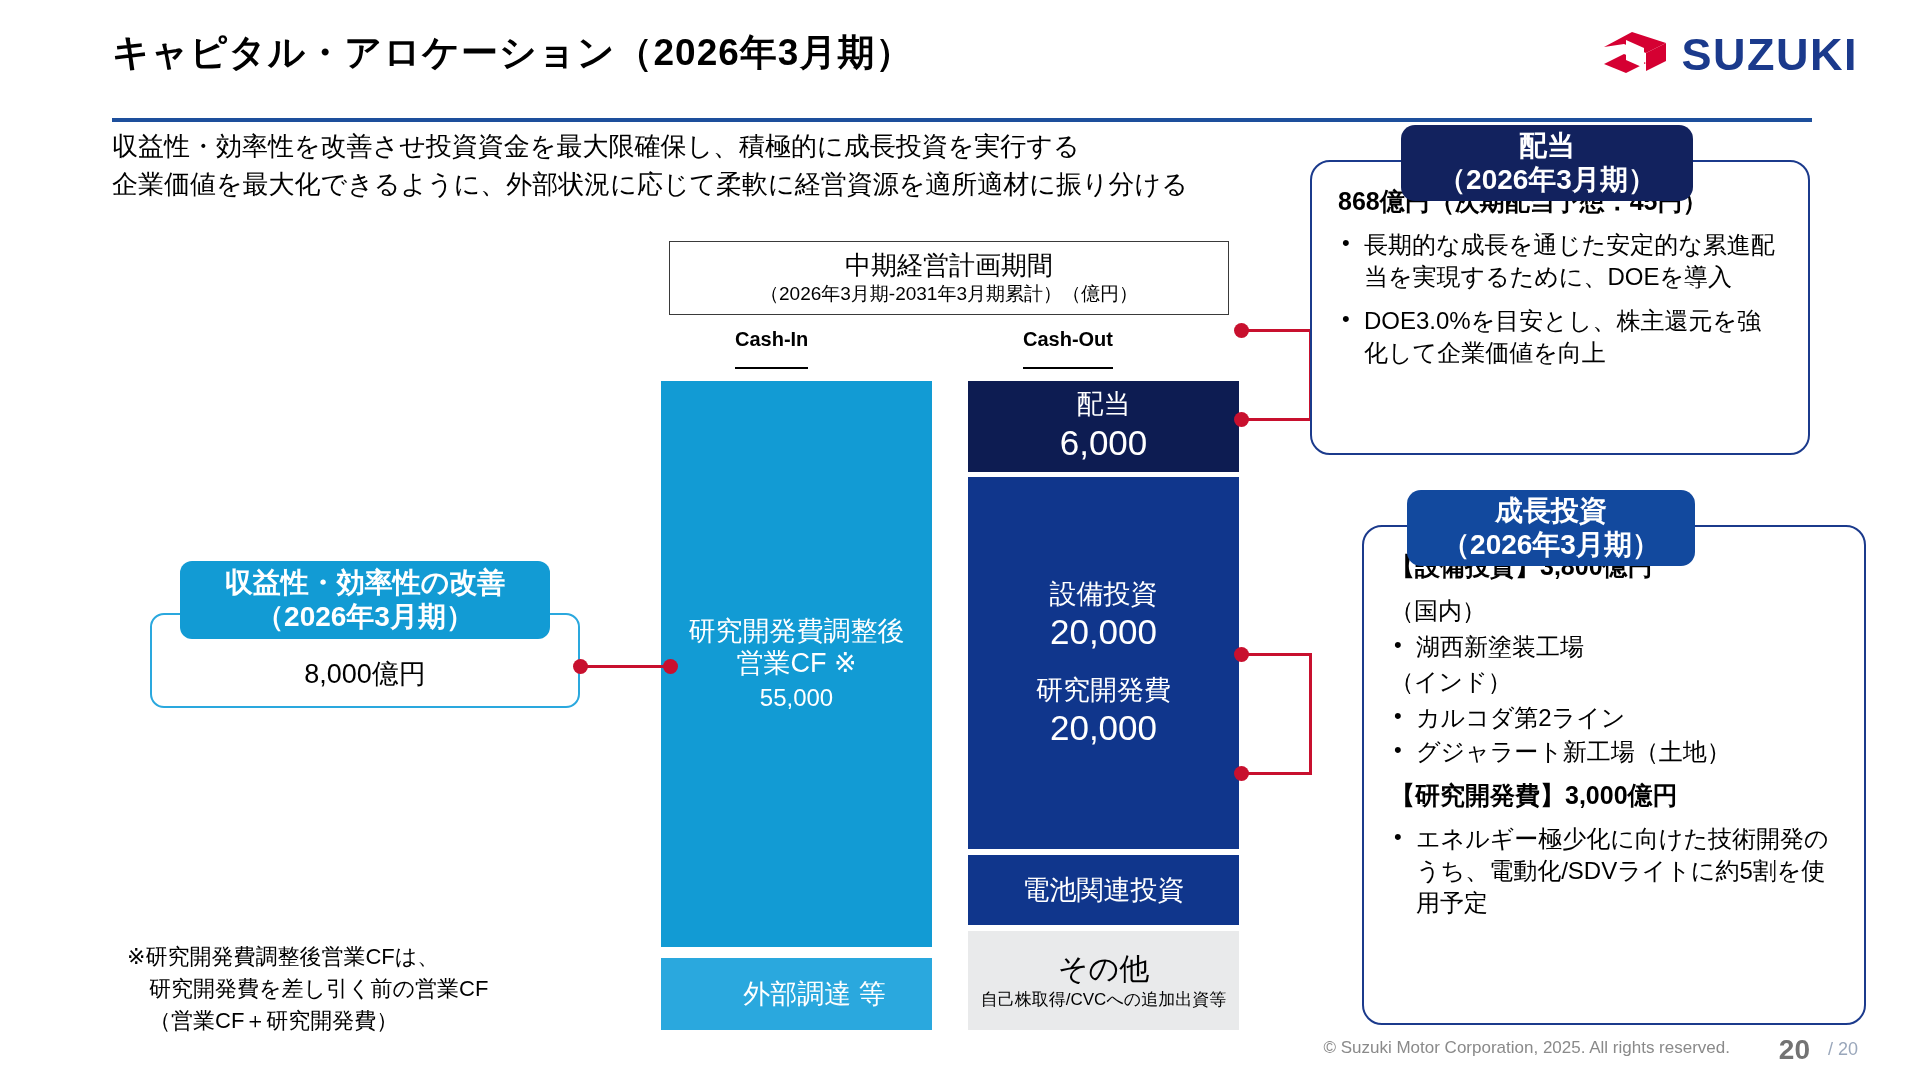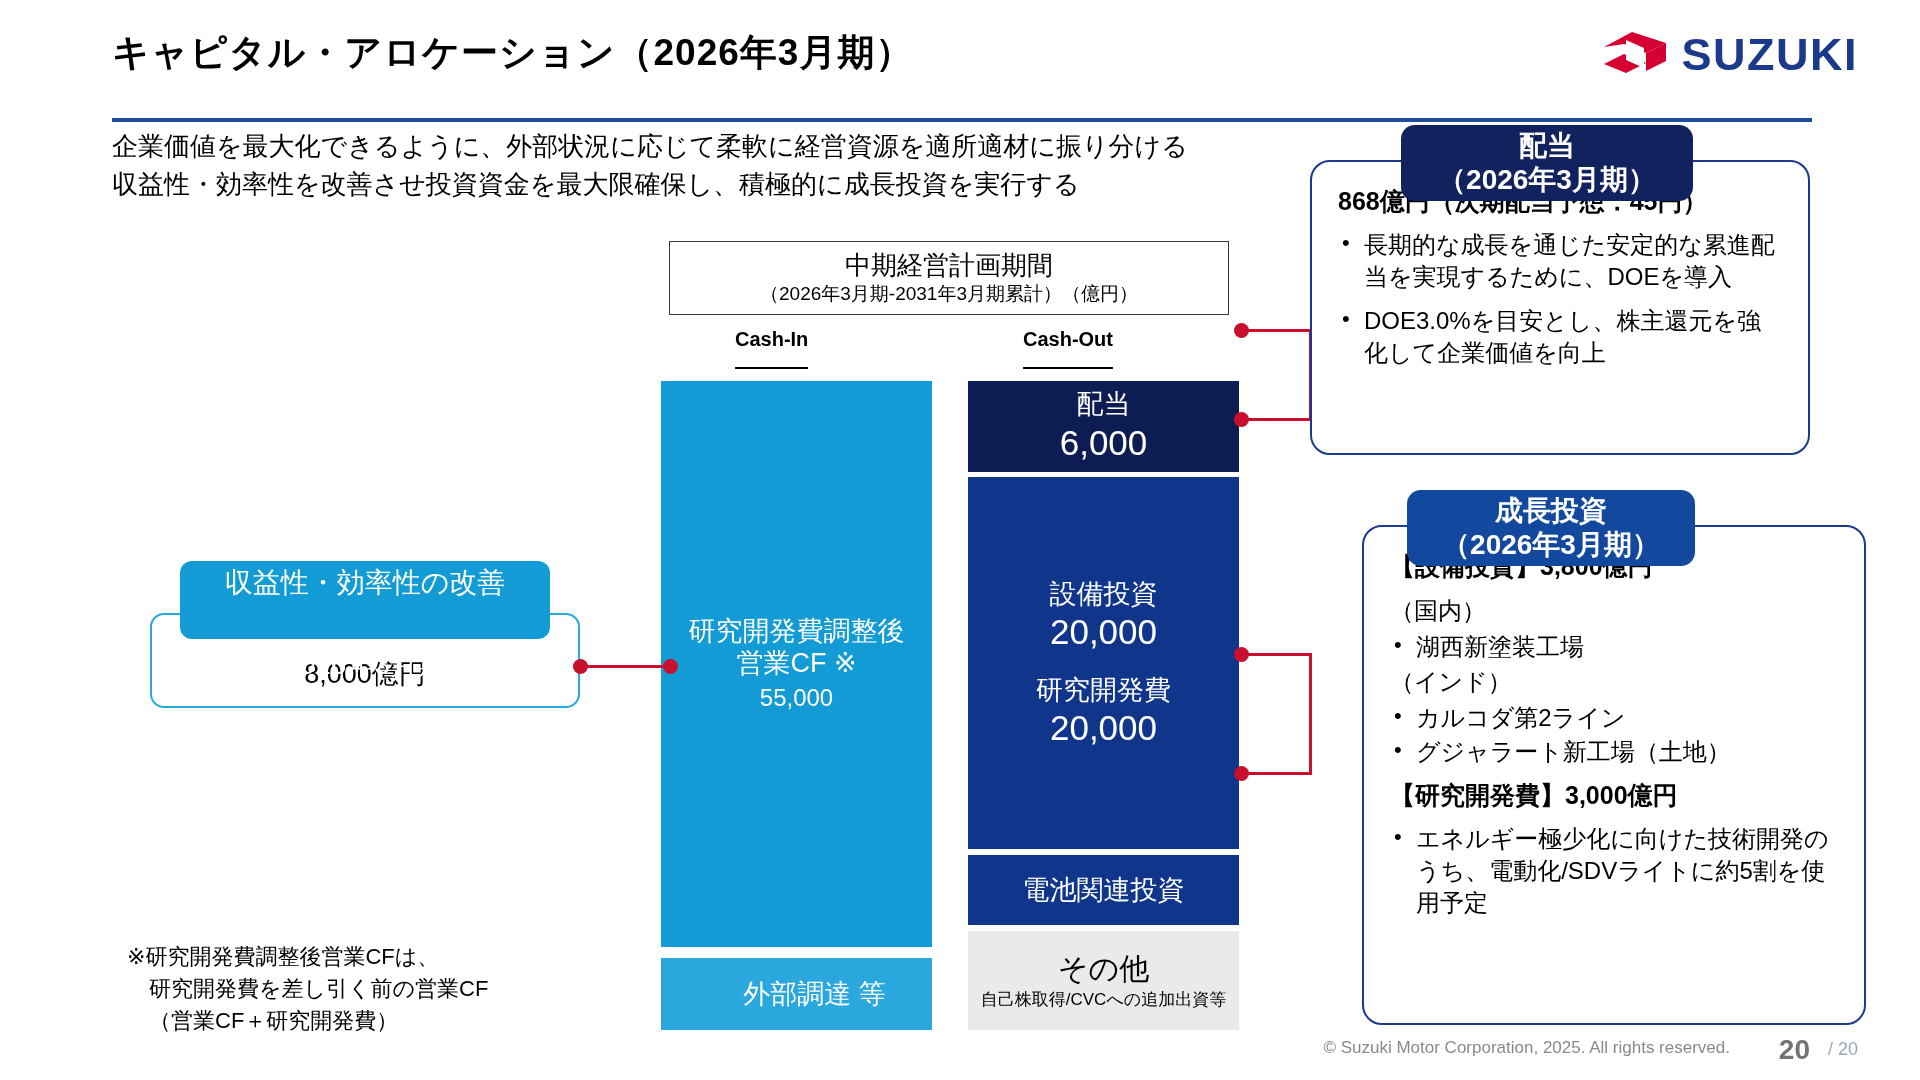--- a/index.html
+++ b/index.html
@@ -147,8 +147,8 @@
   <div class="rule"></div>
 
   <div class="lead">
+    <div>収益性・効率性を改善させ投資資金を最大限確保し、積極的に成長投資を実行する</div>
     <div>企業価値を最大化できるように、外部状況に応じて柔軟に経営資源を適所適材に振り分ける</div>
-    <div>収益性・効率性を改善させ投資資金を最大限確保し、積極的に成長投資を実行する</div>
   </div>
 
   <div class="plan-box">

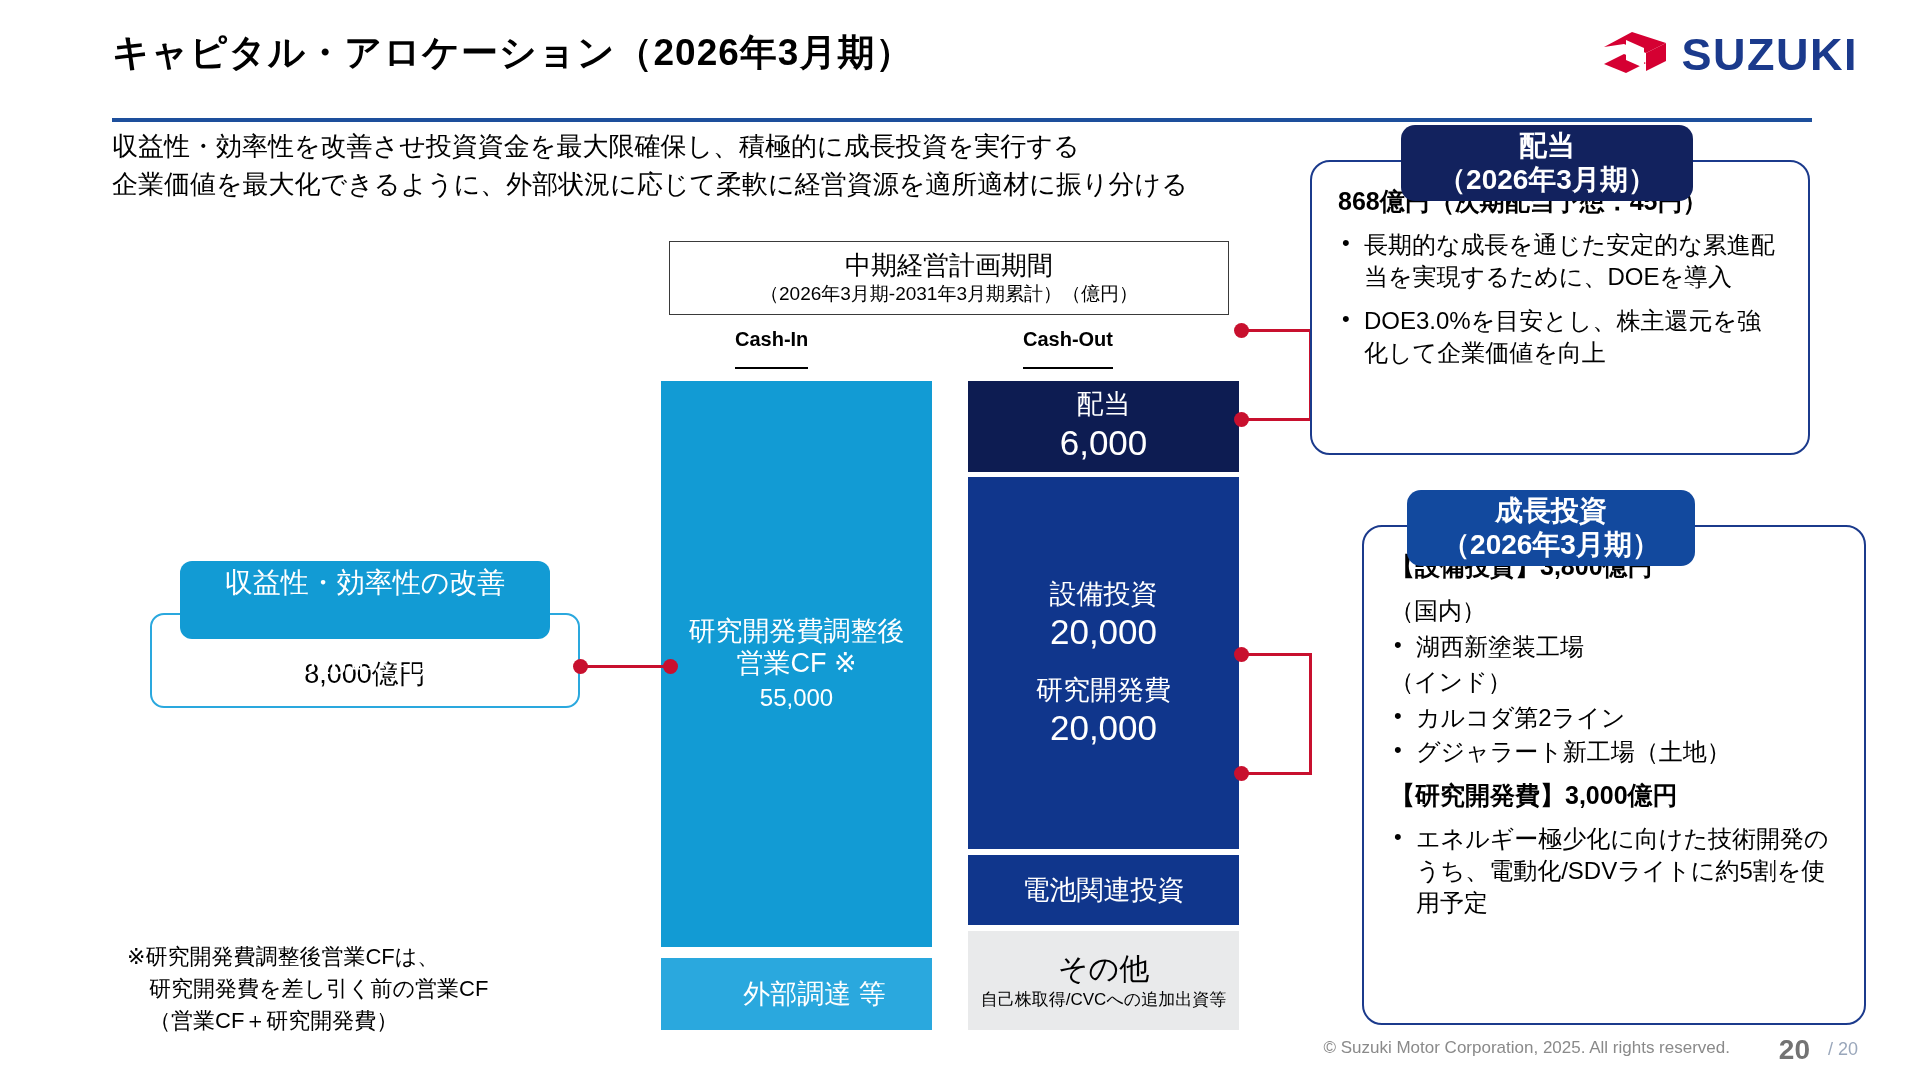--- a/index.html
+++ b/index.html
@@ -85,7 +85,7 @@
     display:flex;flex-direction:column;align-items:center;justify-content:center;
     line-height:1.2;
   }
-  .left-chip div{font-size:28px;font-weight:normal;margin-top:48px;}
+  .left-chip div{font-size:28px;font-weight:bold;}
 
   .note{
     position:absolute;left:127px;top:941px;font-size:22px;line-height:1.45;

